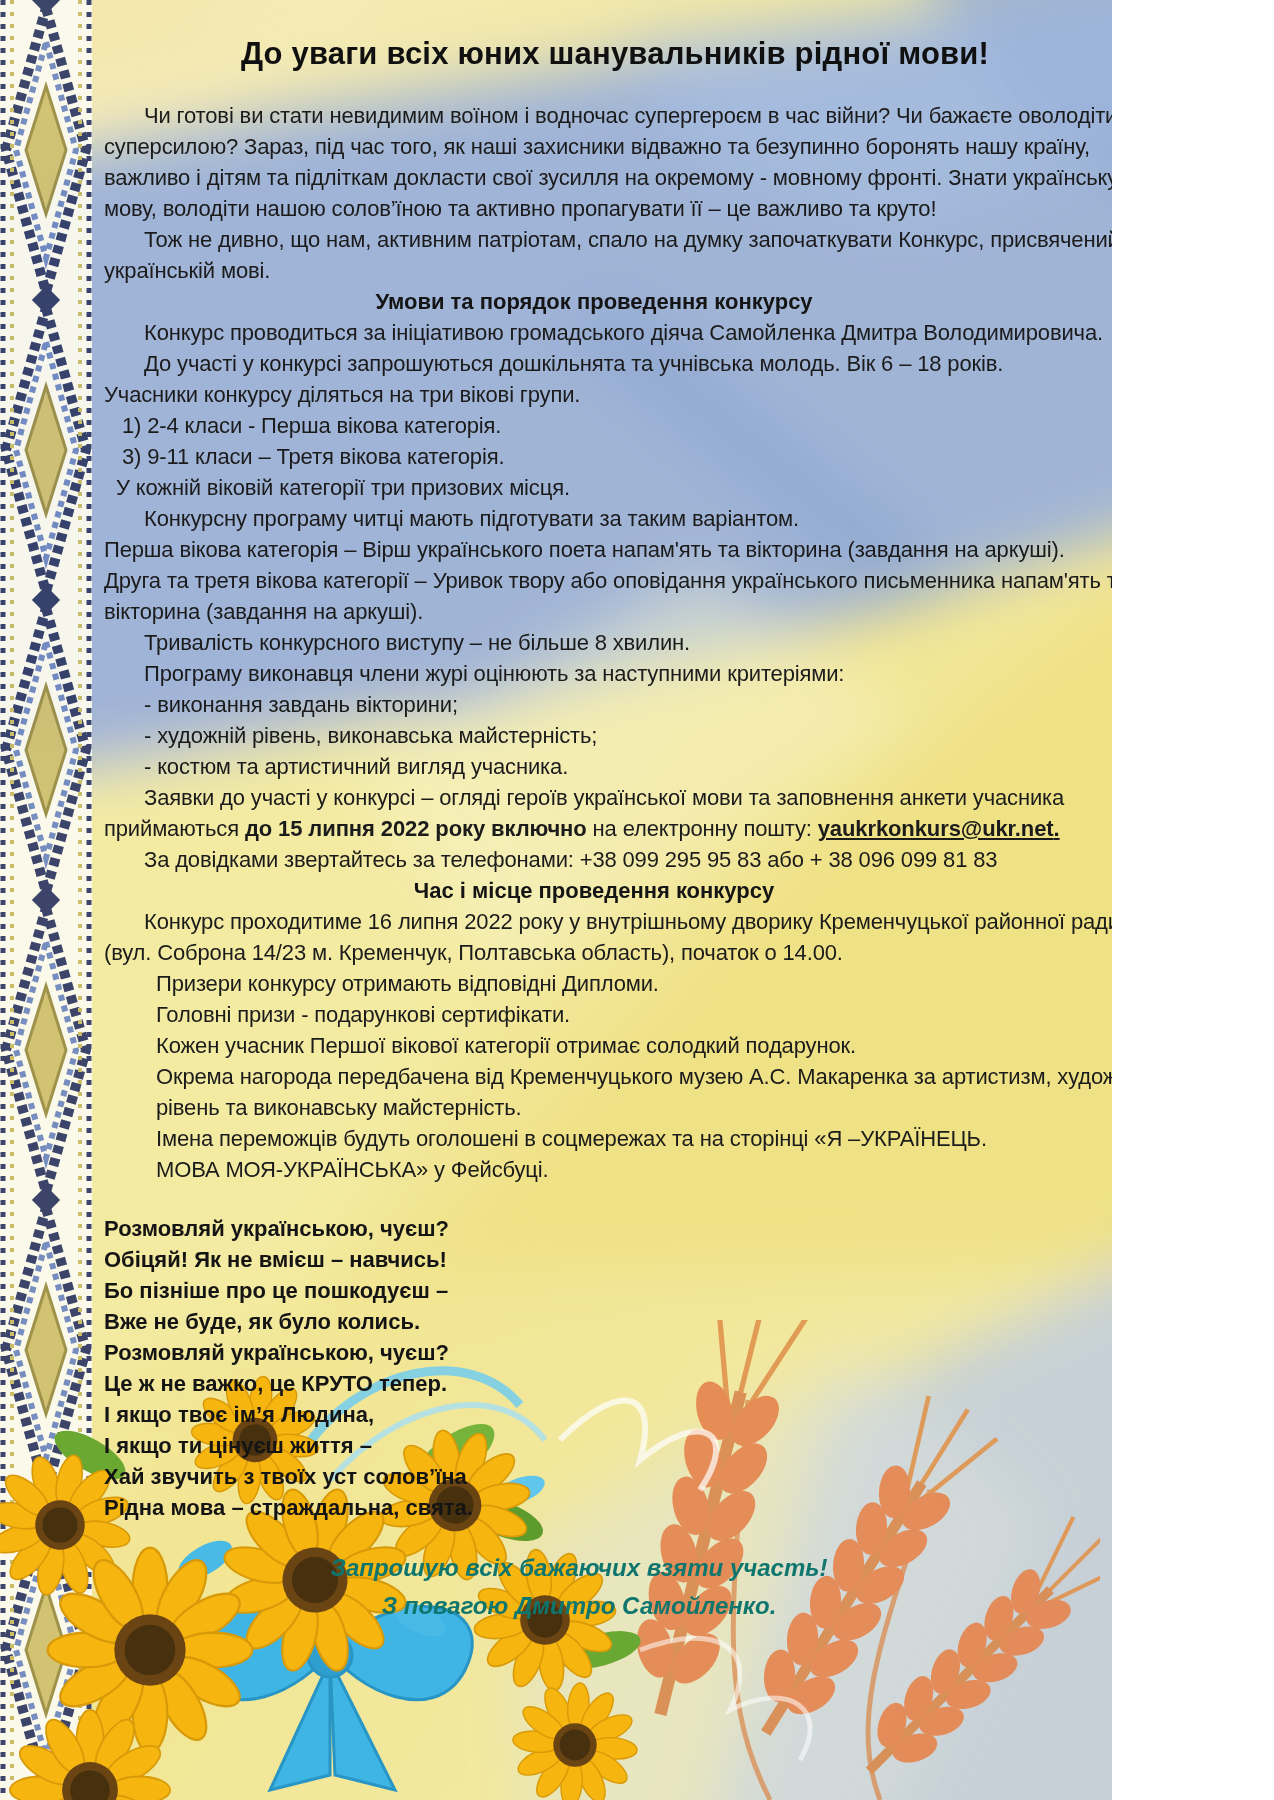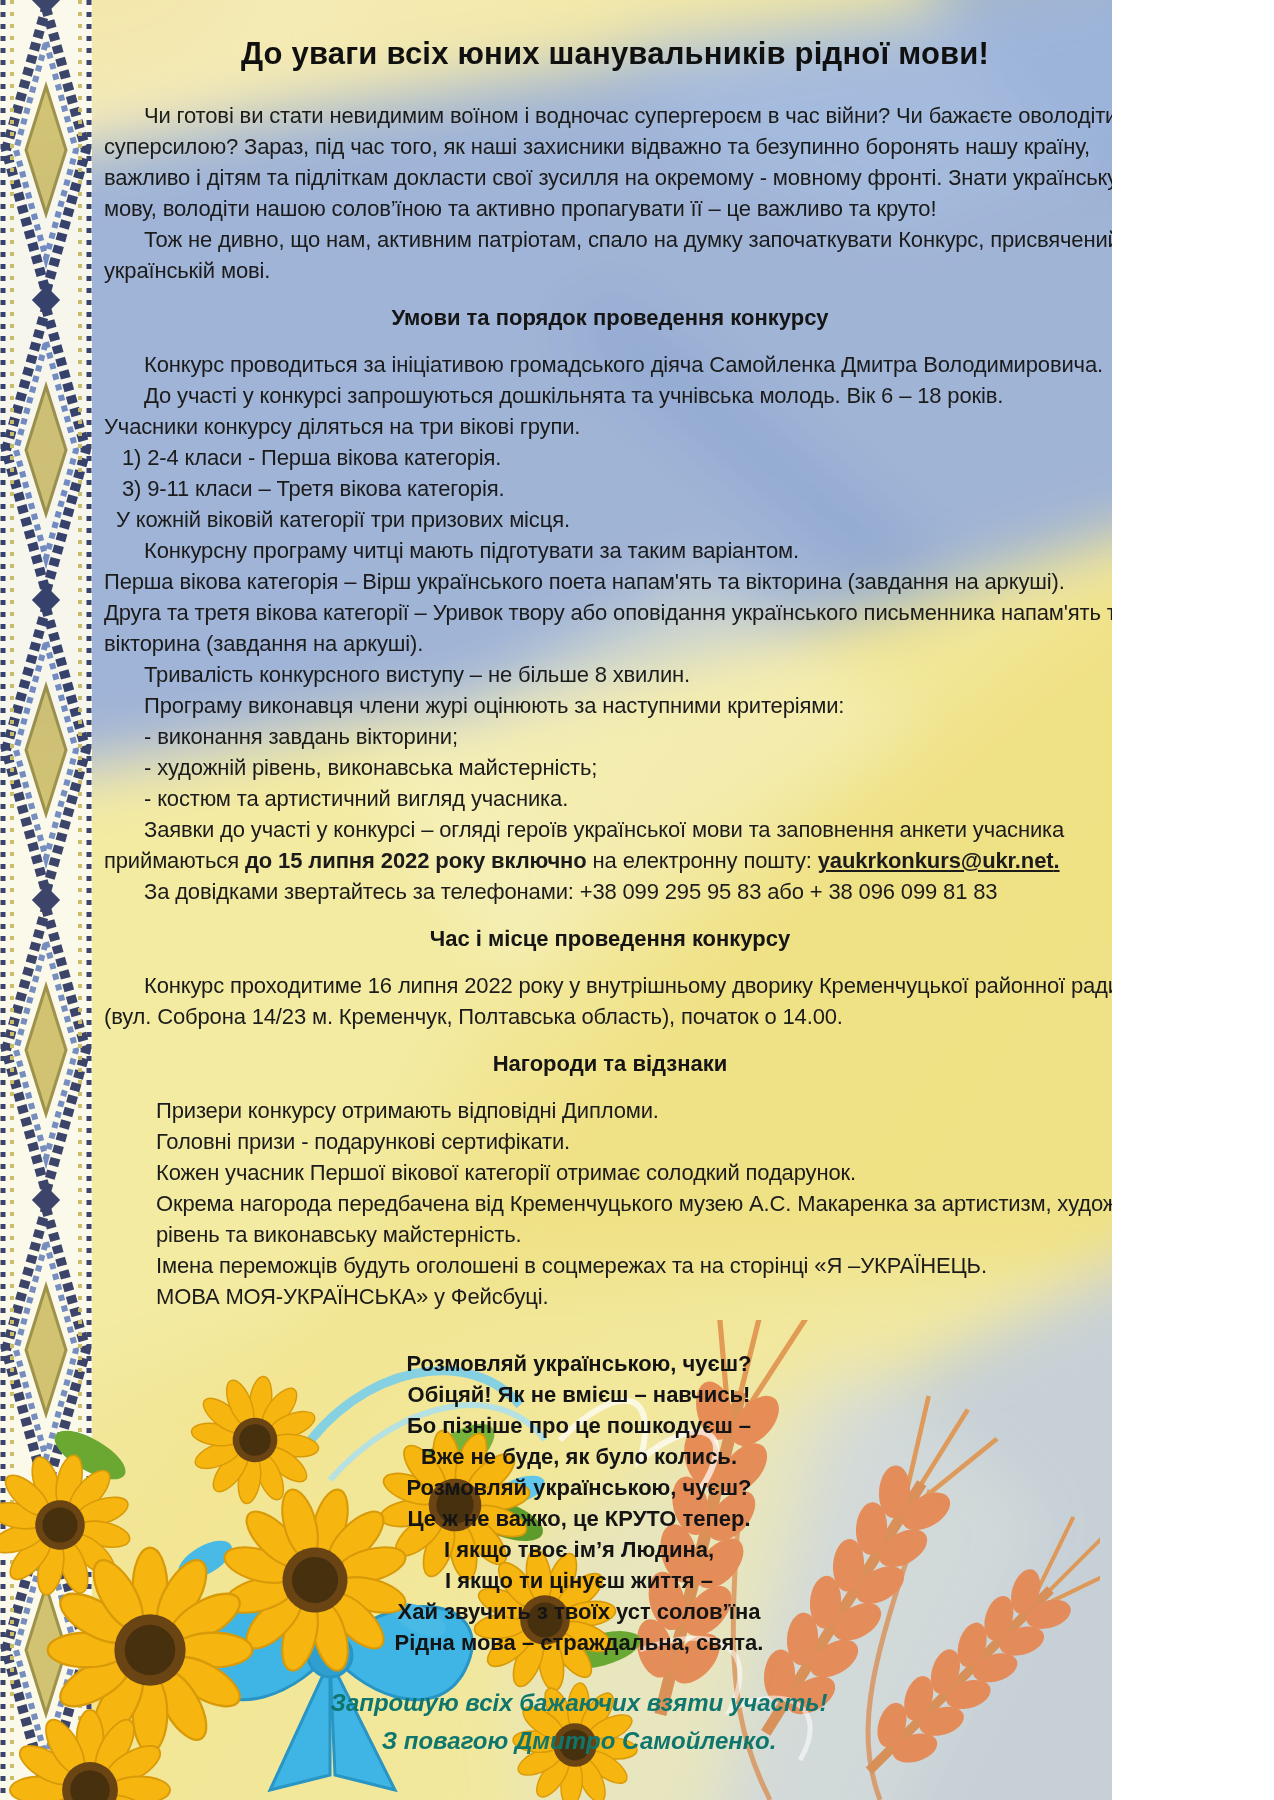--- a/index.html
+++ b/index.html
@@ -28,7 +28,7 @@
   .hang  { padding-left:52px; }
   h2 {
     font:bold 22px/31px "Liberation Sans", sans-serif;
-    margin:16px; width:980px; text-align:center; color:#151515;
+    margin:0; width:980px; text-align:center; color:#151515;
   }
   .email { text-decoration:underline; }
   .u { text-decoration:underline; }

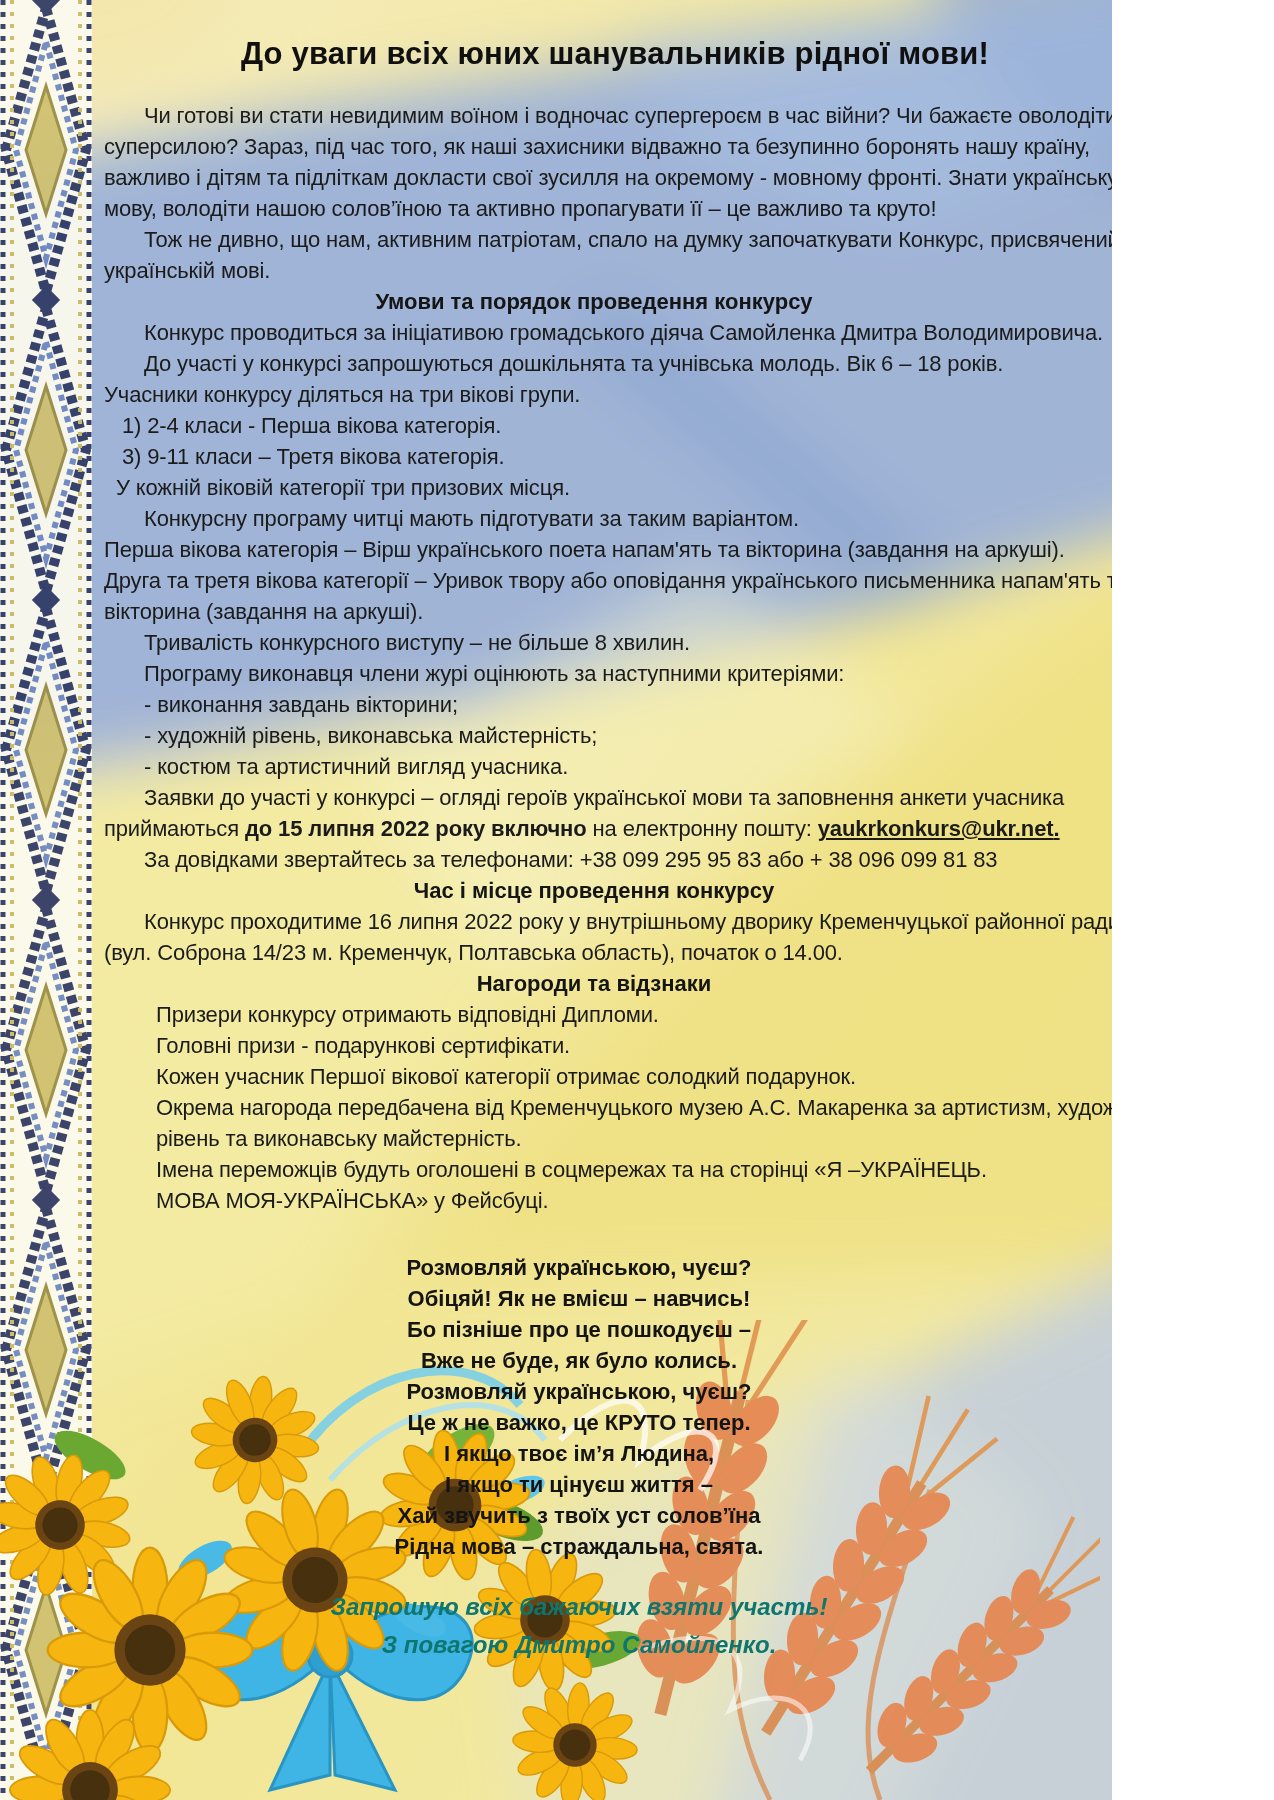--- a/index.html
+++ b/index.html
@@ -209,7 +209,6 @@
     <h2>Час і місце проведення конкурсу</h2>
     <p class="body ind">Конкурс проходитиме 16 липня 2022 року у внутрішньому дворику  Кременчуцької районної ради. (вул. Соброна 14/23 м. Кременчук, Полтавська область), початок  о  14.00.</p>
 
-    <h2>Нагороди та відзнаки</h2>
     <p class="body hang">Призери конкурсу отримають відповідні Дипломи.</p>
     <p class="body hang">Головні призи - подарункові сертифікати.</p>
     <p class="body hang">Кожен учасник Першої вікової категорії отримає солодкий подарунок.</p>

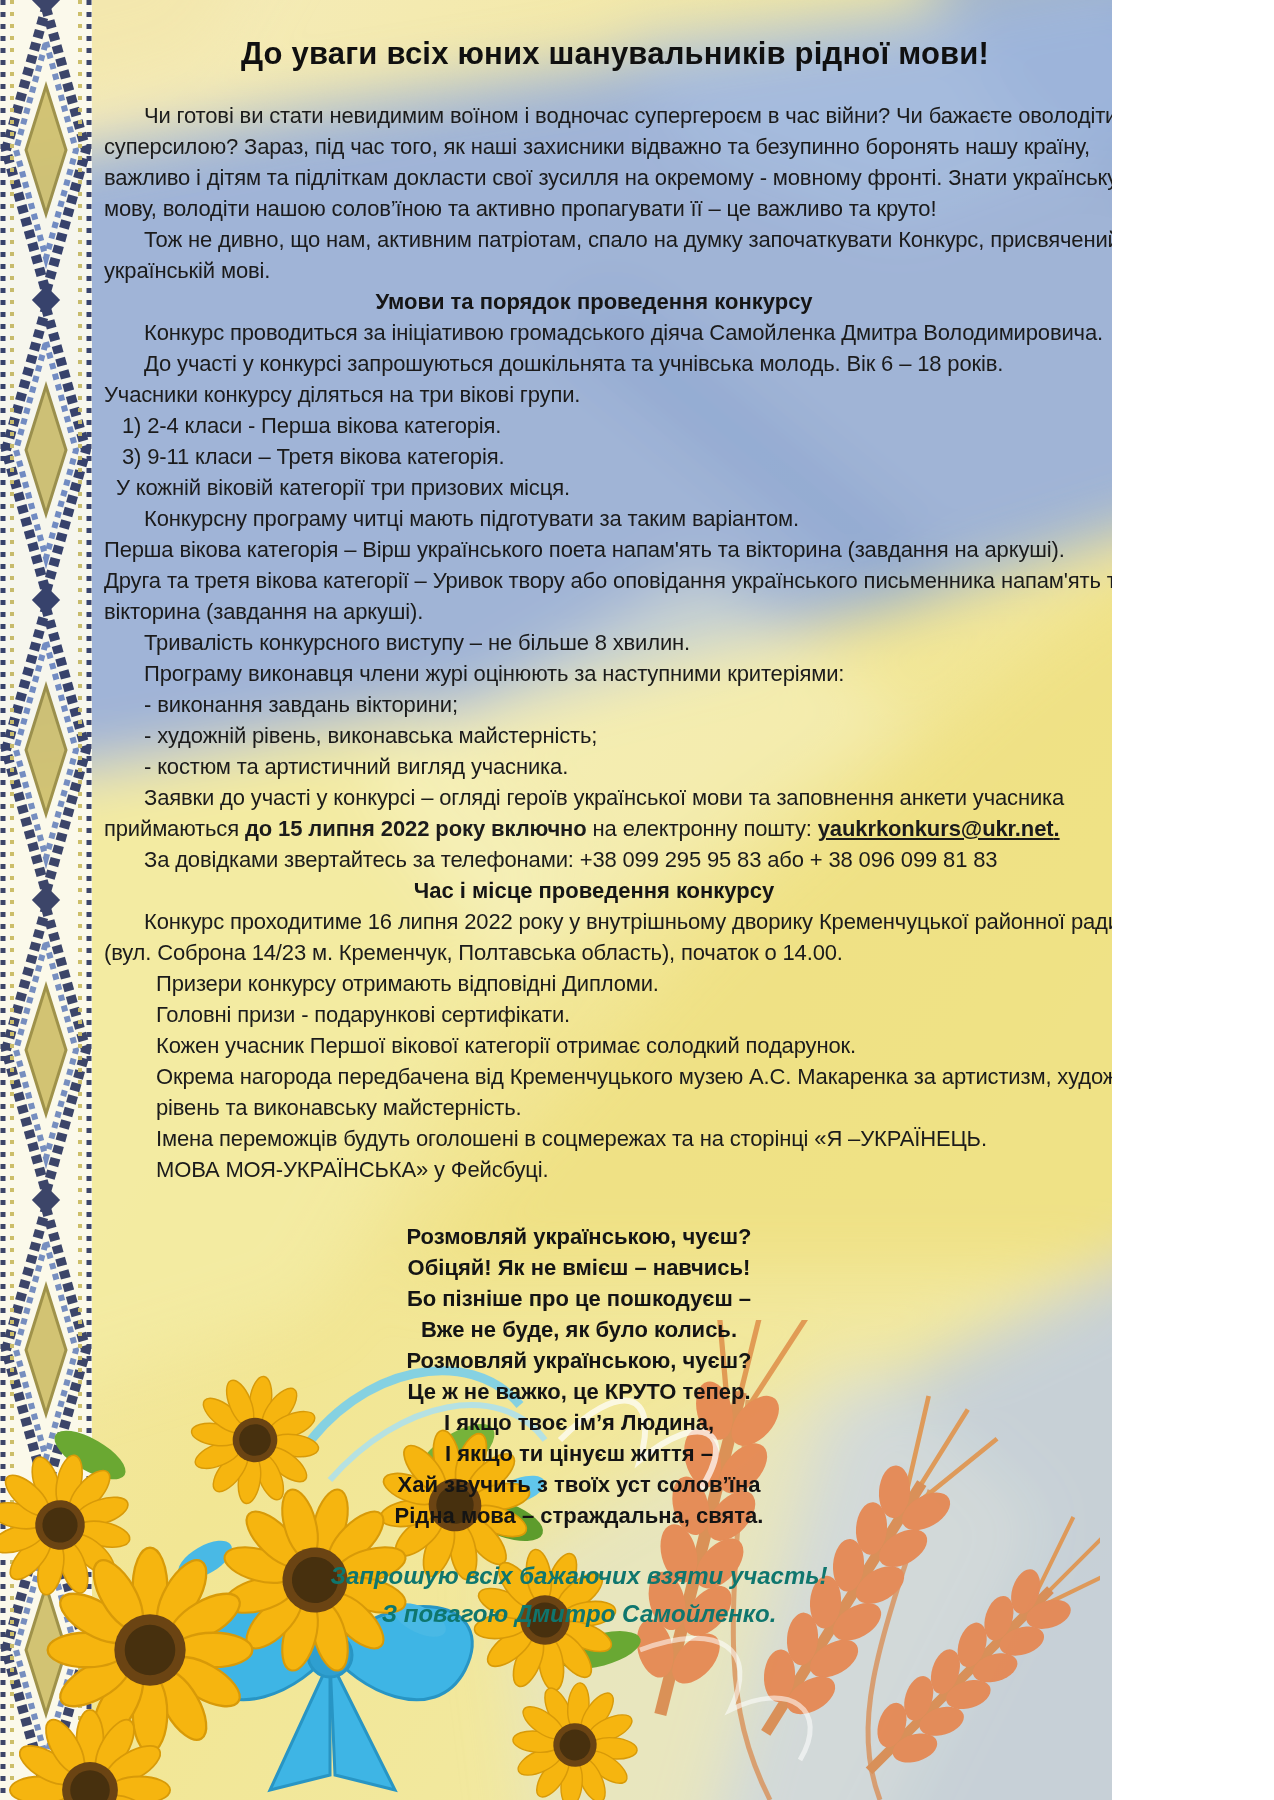--- a/index.html
+++ b/index.html
@@ -34,7 +34,7 @@
   .u { text-decoration:underline; }
   b { letter-spacing:-0.1px; }
   .poem {
-    width:950px; text-align:center; margin-top:36px;
+    width:950px; text-align:left; margin-top:28px;
     font:bold 22px/31px "Liberation Sans", sans-serif; color:#141414;
   }
   .sign {

